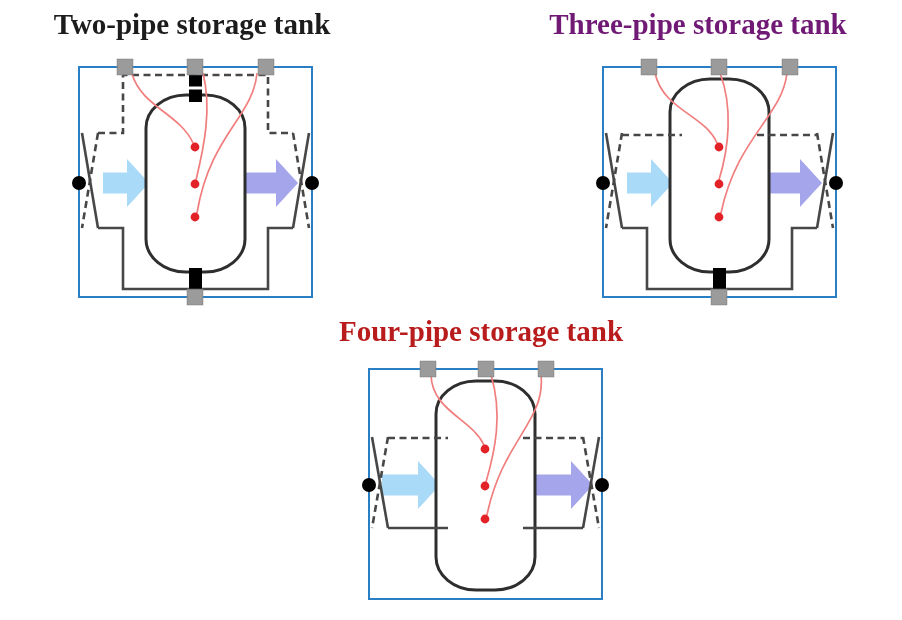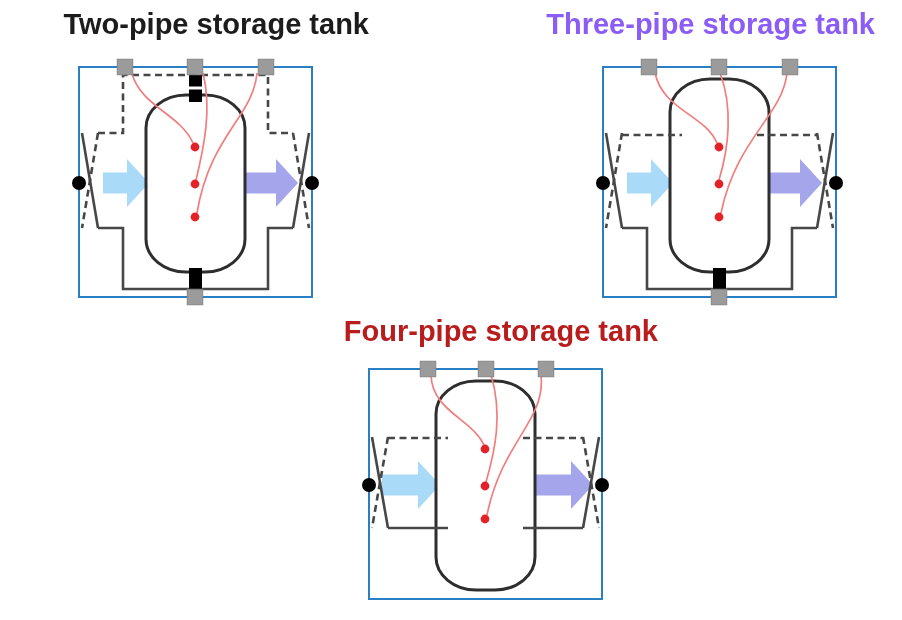--- a/index.html
+++ b/index.html
@@ -9,9 +9,9 @@
     font-family:"Liberation Sans", sans-serif;
   }
   .fig-title{
-    position:absolute;width:354px;text-align:right;
+    position:absolute;width:354px;text-align:center;
     font-weight:700;font-size:29px;line-height:34px;
-    letter-spacing:0px;white-space:nowrap;
+    letter-spacing:0px;white-space:nowrap;font-family:Liberation Serif, serif;
   }
   #title-two   {left:15px;  top:7px;}
   #title-three {left:521px; top:7px;}

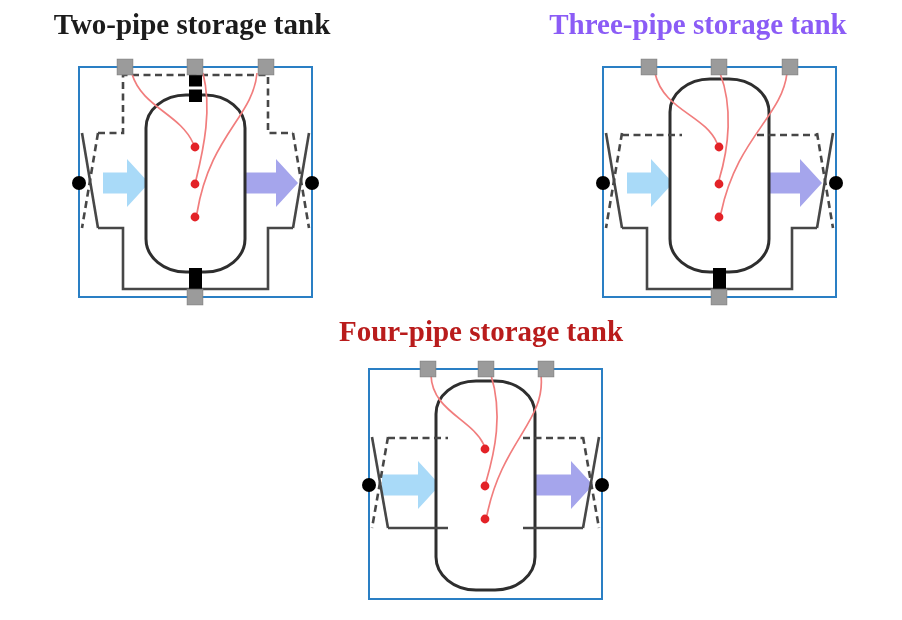--- a/index.html
+++ b/index.html
@@ -26,7 +26,7 @@
 
 <div class="fig-title" id="title-two" style="color: rgb(28, 28, 28);">Two-pipe storage tank</div>
 
-<div class="fig-title" id="title-three" style="color: #8b5cf6;">Three-pipe storage tank</div>
+<div class="fig-title" id="title-three" style="color: #701a75;">Three-pipe storage tank</div>
 
 <div class="fig-title" id="title-four" style="color: #b91c1c;">Four-pipe storage tank</div>
 

